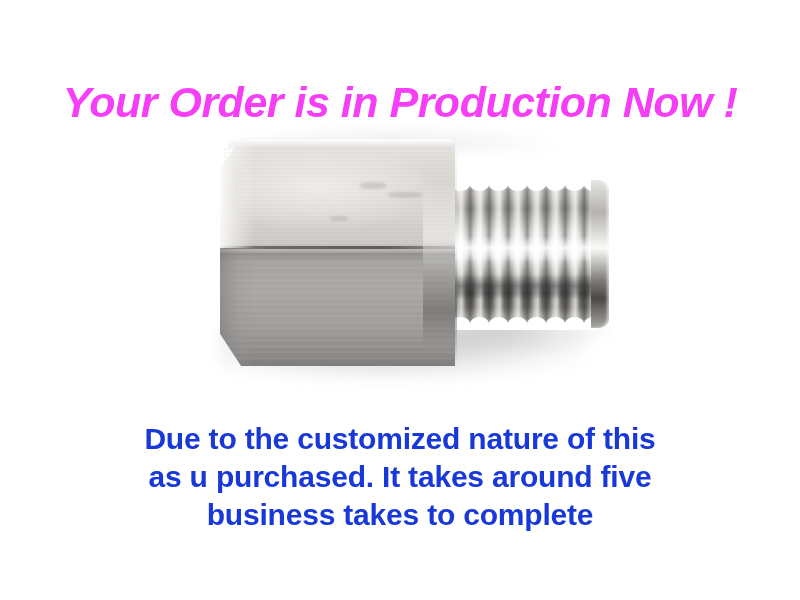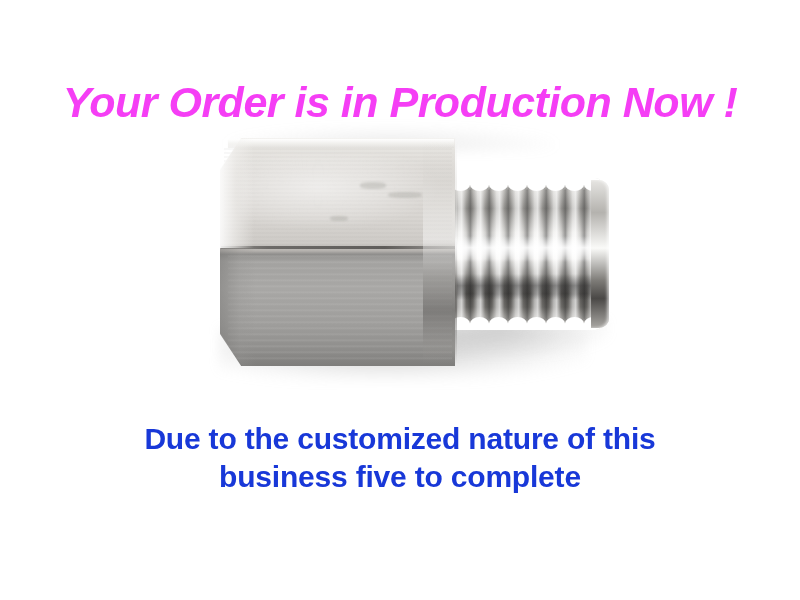--- a/index.html
+++ b/index.html
@@ -412,6 +412,7 @@
 
   <div class="body-copy">
     <span class="line">Due to the customized nature of this</span>
+    <span class="line">as u purchased. It takes around five</span>
     <span class="line">business five to complete</span>
   </div>
 

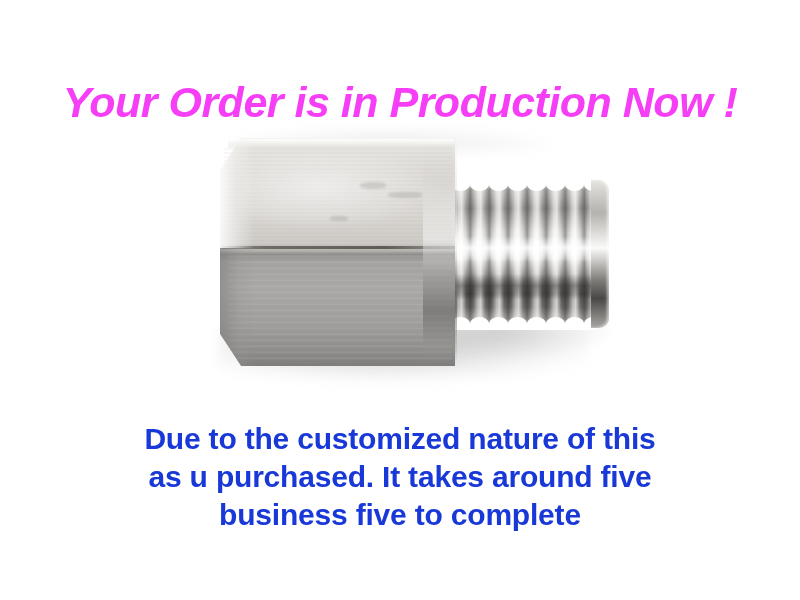--- a/index.html
+++ b/index.html
@@ -413,7 +413,7 @@
   <div class="body-copy">
     <span class="line">Due to the customized nature of this</span>
     <span class="line">as u purchased. It takes around five</span>
-    <span class="line">business five to complete</span>
+    <span class="line">business takes to complete</span>
   </div>
 
 </div>

